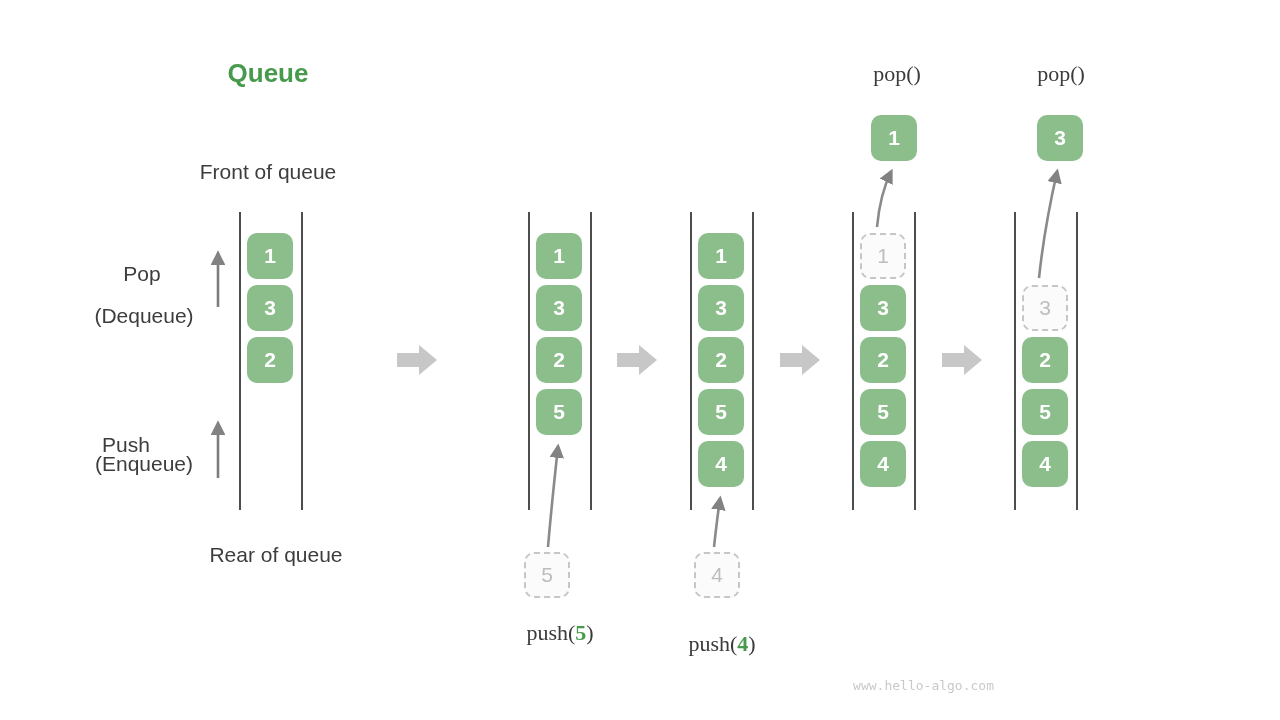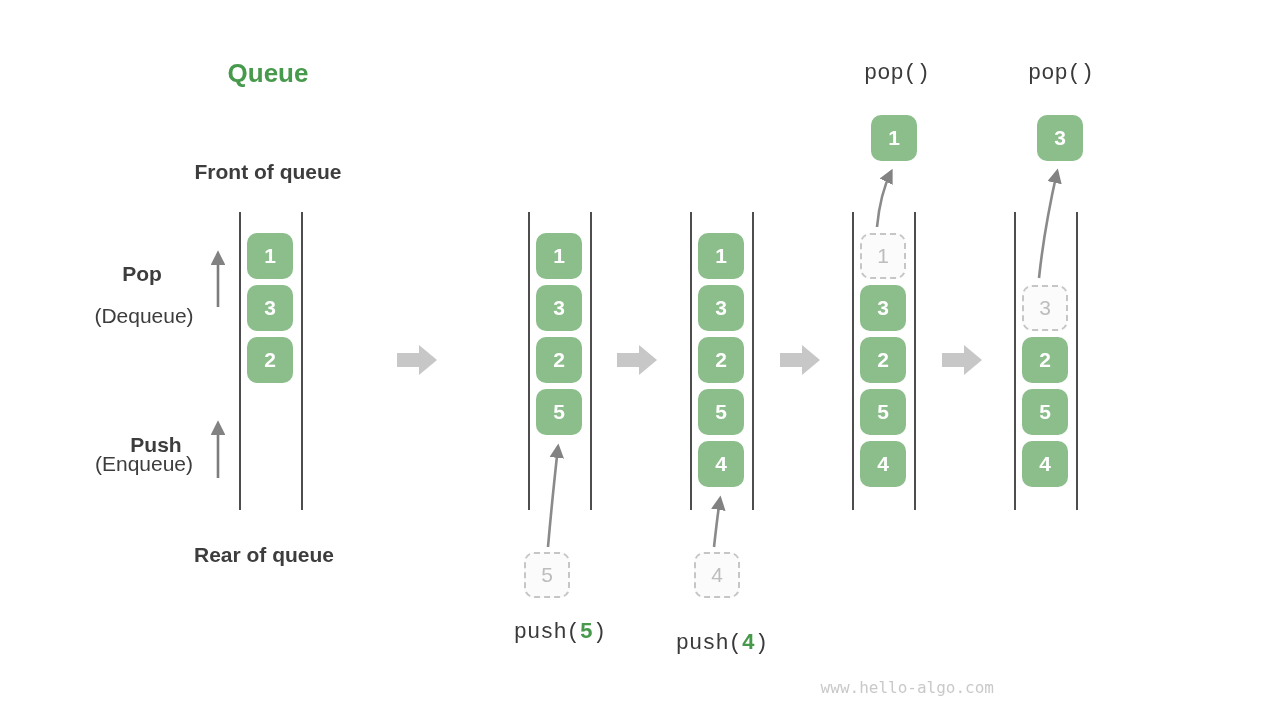--- a/index.html
+++ b/index.html
@@ -17,7 +17,7 @@
         display:flex;align-items:center;justify-content:center}
   .qbox.dashed{background:var(--ghost-fill,#FBFBFB);border:2px dashed var(--ghost-border,#C6C6C6);
         color:var(--ghost-text,#BDBDBD);font-weight:400}
-  .code{font-family:Liberation Mono, monospace;font-size:22px;color:var(--code-text,#3A3A3A);white-space:nowrap}
+  .code{font-family:Liberation Serif, serif;font-size:22px;color:var(--code-text,#3A3A3A);white-space:nowrap}
   .code .g{color:var(--green-accent,#47994C);font-weight:700}
   .watermark{font-family:"DejaVu Sans Mono",monospace;font-size:16px;color:var(--watermark,#C9C9C9);white-space:nowrap}
   svg.layer{position:absolute;left:0;top:0}

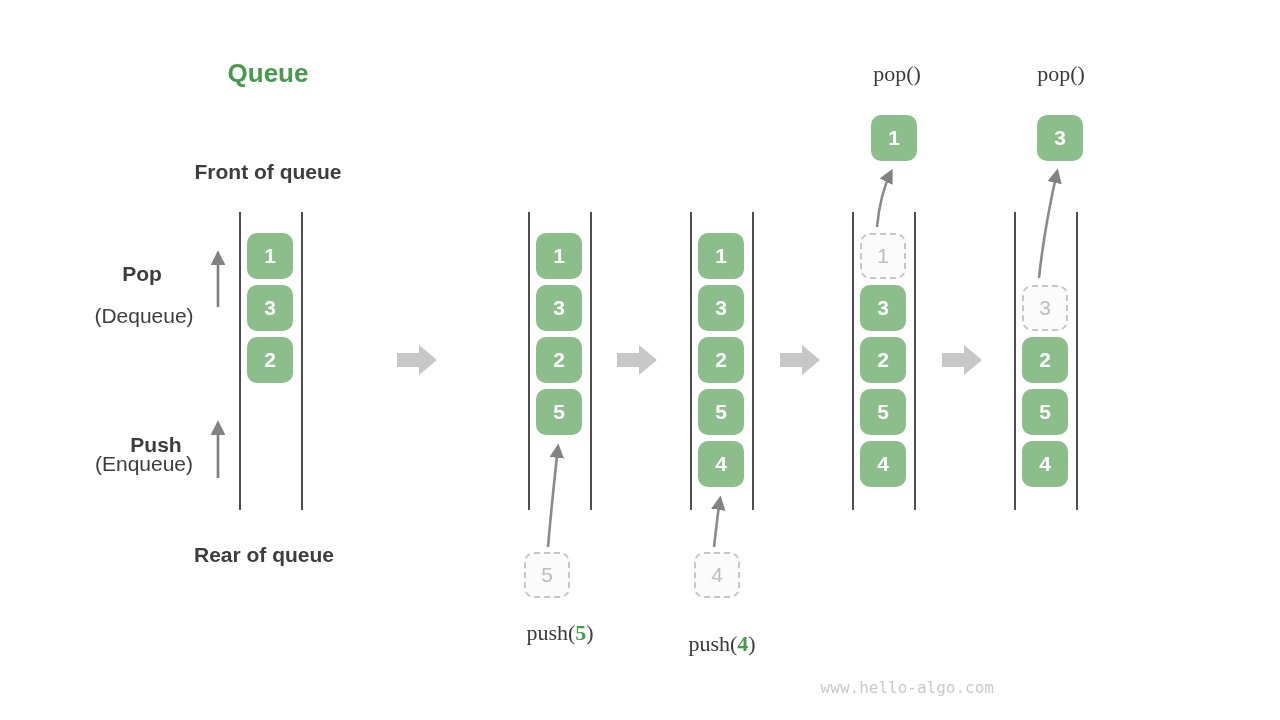--- a/index.html
+++ b/index.html
@@ -9,7 +9,7 @@
   .abs{position:absolute}
   .center{transform:translateX(-50%)}
   .title{font-size:26px;font-weight:700;color:var(--green-accent,#47994C);white-space:nowrap}
-  .biglabel{font-size:21px;font-weight:700;color:var(--dark-text,#3D3D3D);white-space:nowrap}
+  .biglabel{font-size:21px;font-weight:400;color:var(--dark-text,#3D3D3D);white-space:nowrap}
   .sublabel{font-size:21px;font-weight:400;color:var(--dark-text,#3D3D3D);white-space:nowrap}
   .rail{width:2px;background:var(--rail,#4D4D4D)}
   .qbox{width:46px;height:46px;border-radius:10px;background:var(--green-box,#8CBE8C);

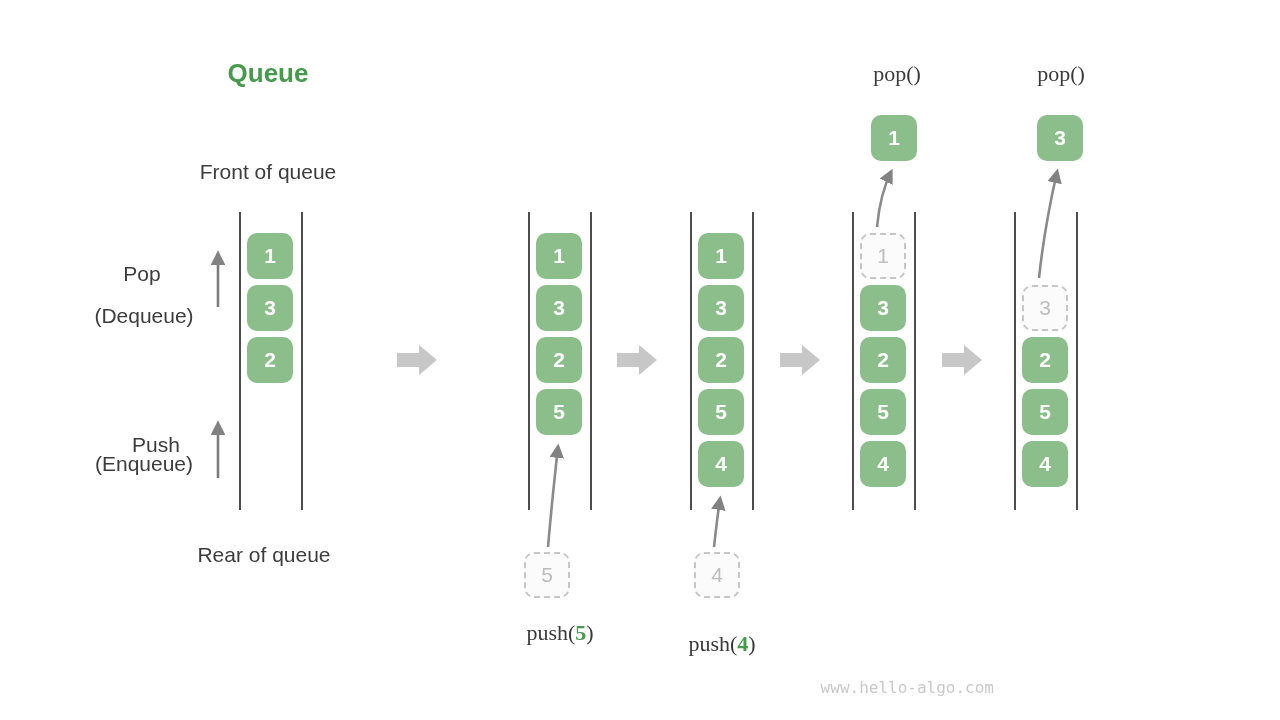--- a/index.html
+++ b/index.html
@@ -36,7 +36,7 @@
   <div class="abs center biglabel" style="left:142px;top:262px">Pop</div>
   <div class="abs center sublabel" style="left:144px;top:304px">(Dequeue)</div>
 
-  <div class="abs center biglabel" style="left:156px;top:433px">Push</div>
+  <div class="abs center biglabel" style="left:126px;top:433px">Push</div>
   <div class="abs center sublabel" style="left:144px;top:452px">(Enqueue)</div>
 
   <svg class="layer" width="1280" height="720">

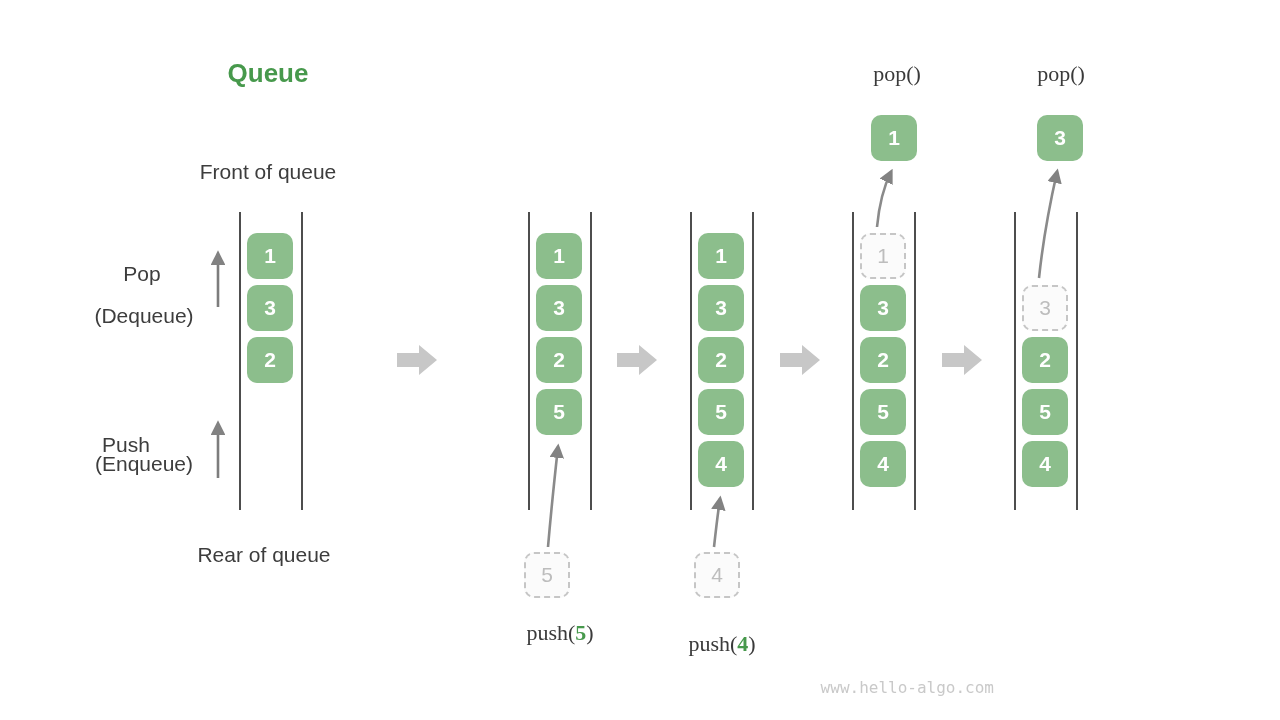--- a/index.html
+++ b/index.html
@@ -31,7 +31,7 @@
 
   <div class="abs center biglabel" style="left:268px;top:160px">Front of queue</div>
 
-  <div class="abs center biglabel" style="left:264px;top:543px">Rear of queue</div>
+  <div class="abs center biglabel" style="left:276px;top:543px">Rear of queue</div>
 
   <div class="abs center biglabel" style="left:142px;top:262px">Pop</div>
   <div class="abs center sublabel" style="left:144px;top:304px">(Dequeue)</div>

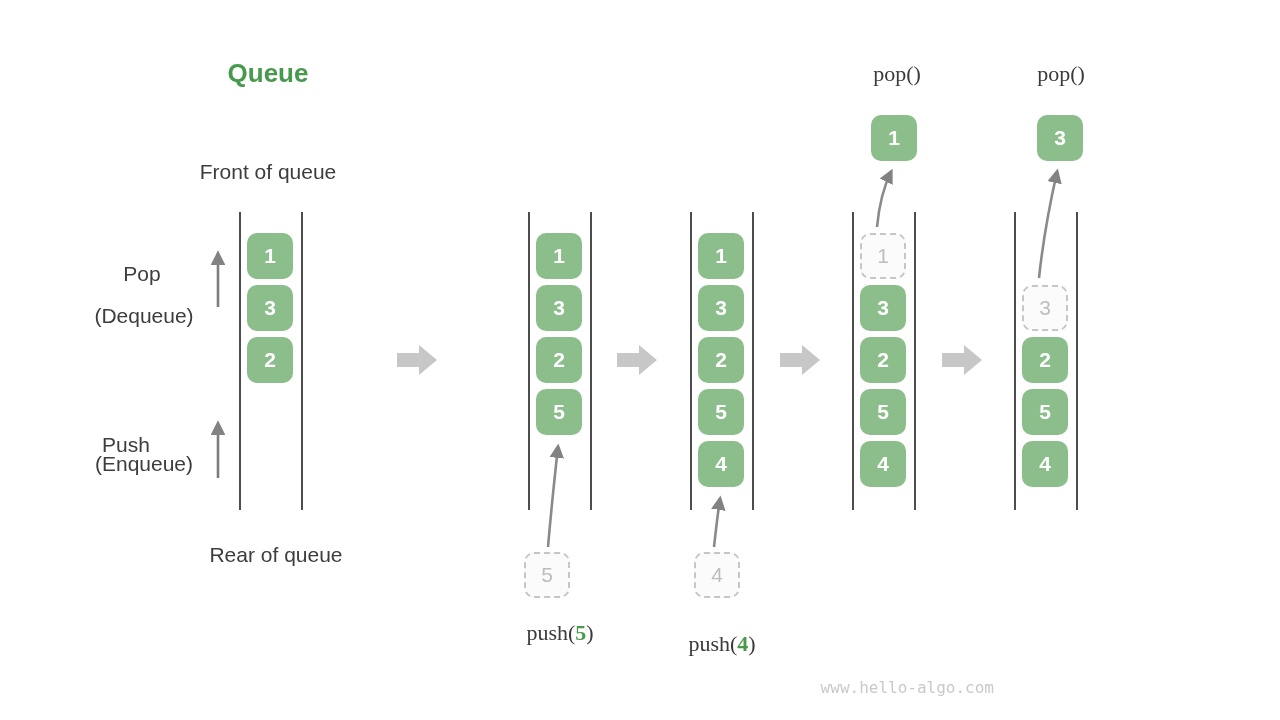--- a/index.html
+++ b/index.html
@@ -19,7 +19,7 @@
         color:var(--ghost-text,#BDBDBD);font-weight:400}
   .code{font-family:Liberation Serif, serif;font-size:22px;color:var(--code-text,#3A3A3A);white-space:nowrap}
   .code .g{color:var(--green-accent,#47994C);font-weight:700}
-  .watermark{font-family:"DejaVu Sans Mono",monospace;font-size:16px;color:var(--watermark,#C9C9C9);white-space:nowrap}
+  .watermark{font-family:"DejaVu Sans Mono",monospace;font-size:13px;color:var(--watermark,#C9C9C9);white-space:nowrap}
   svg.layer{position:absolute;left:0;top:0}
 </style>
 </head>

